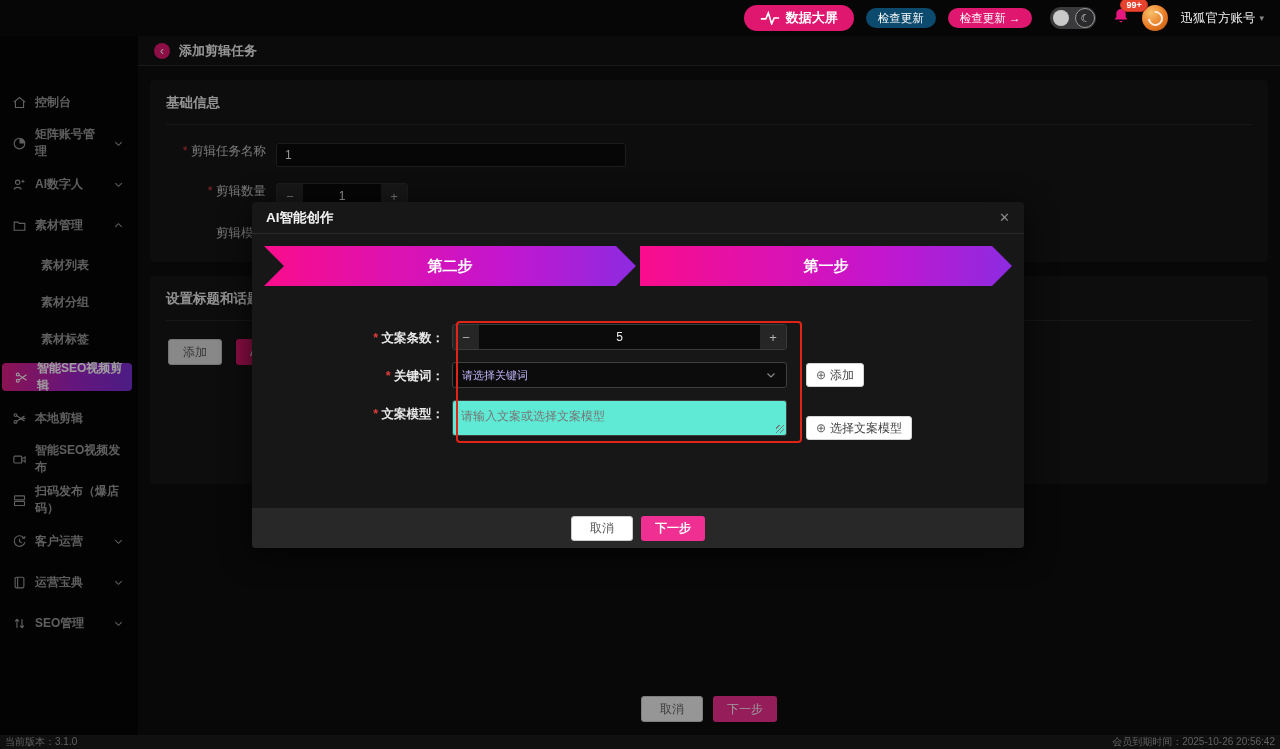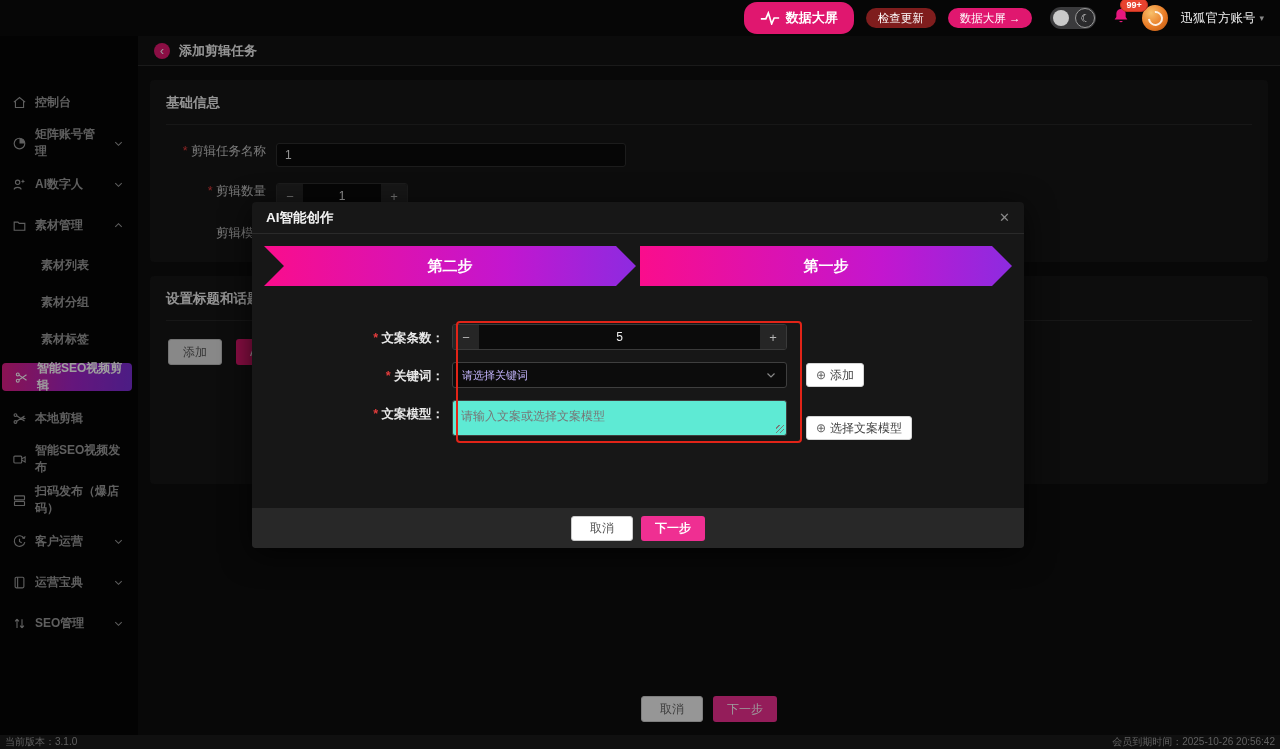--- a/index.html
+++ b/index.html
@@ -10,7 +10,7 @@
   .topbar { position:absolute; left:0; top:0; width:1280px; height:36px; background:#060606; z-index:60;
             display:flex; align-items:center; justify-content:flex-end; gap:12px; padding-right:16px; }
   .pill { display:inline-flex; align-items:center; gap:6px; border:none; color:#fff; cursor:pointer; white-space:nowrap; }
-  .btn-data { height:32px; padding:0 16px; border-radius:13px; background:#e0176f; font-weight:bold; font-size:13px; }
+  .btn-data { height:26px; padding:0 16px; border-radius:13px; background:#e0176f; font-weight:bold; font-size:13px; }
   .btn-sm-green { height:20px; padding:0 12px; border-radius:10px; background:#7f1d1d; font-size:11.5px; }
   .btn-sm-pink { height:20px; padding:0 12px; border-radius:10px; background:#e0176f; font-size:11.5px; }
   .toggle { position:relative; width:46px; height:22px; border-radius:11px; background:#3a3a3c; margin-left:6px; cursor:pointer; }

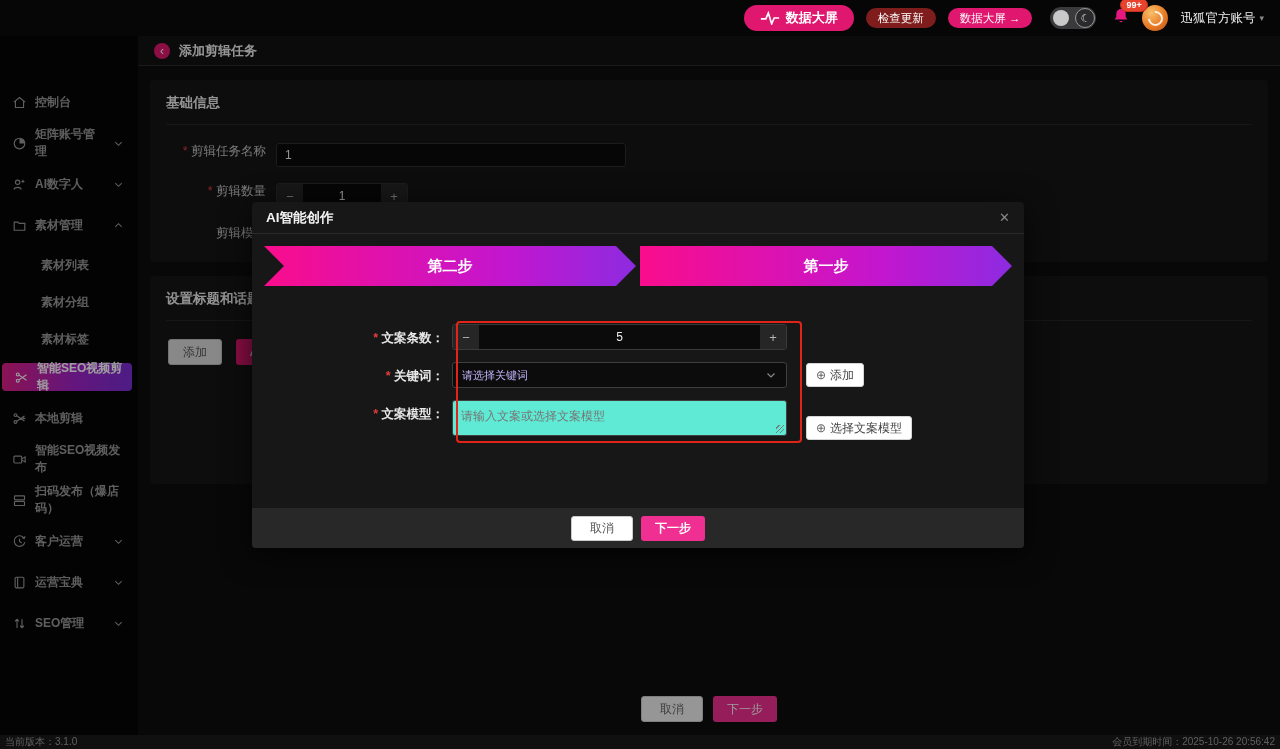--- a/index.html
+++ b/index.html
@@ -11,7 +11,7 @@
             display:flex; align-items:center; justify-content:flex-end; gap:12px; padding-right:16px; }
   .pill { display:inline-flex; align-items:center; gap:6px; border:none; color:#fff; cursor:pointer; white-space:nowrap; }
   .btn-data { height:26px; padding:0 16px; border-radius:13px; background:#e0176f; font-weight:bold; font-size:13px; }
-  .btn-sm-green { height:20px; padding:0 12px; border-radius:10px; background:#7f1d1d; font-size:11.5px; }
+  .btn-sm-green { height:20px; padding:0 12px; border-radius:10px; background:#0c4a6e; font-size:11.5px; }
   .btn-sm-pink { height:20px; padding:0 12px; border-radius:10px; background:#e0176f; font-size:11.5px; }
   .toggle { position:relative; width:46px; height:22px; border-radius:11px; background:#3a3a3c; margin-left:6px; cursor:pointer; }
   .toggle .knob { position:absolute; left:3px; top:3px; width:16px; height:16px; border-radius:50%; background:#c9c9c9; }

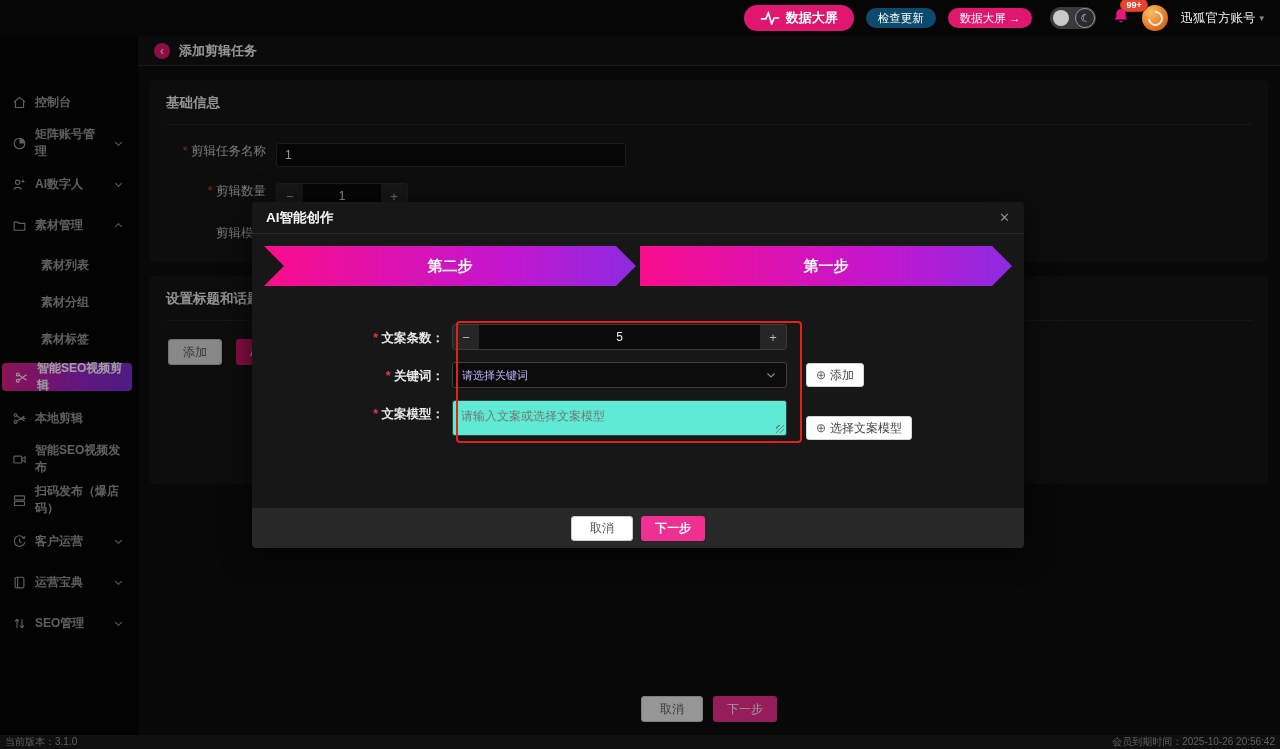--- a/index.html
+++ b/index.html
@@ -124,7 +124,7 @@
       <span>检查更新</span>
     </button>
     <button class="pill btn-sm-pink">
-      <span>数据大屏 →</span>
+      <span>检查更新 →</span>
     </button>
     <div class="toggle">
       <span class="knob"></span>

